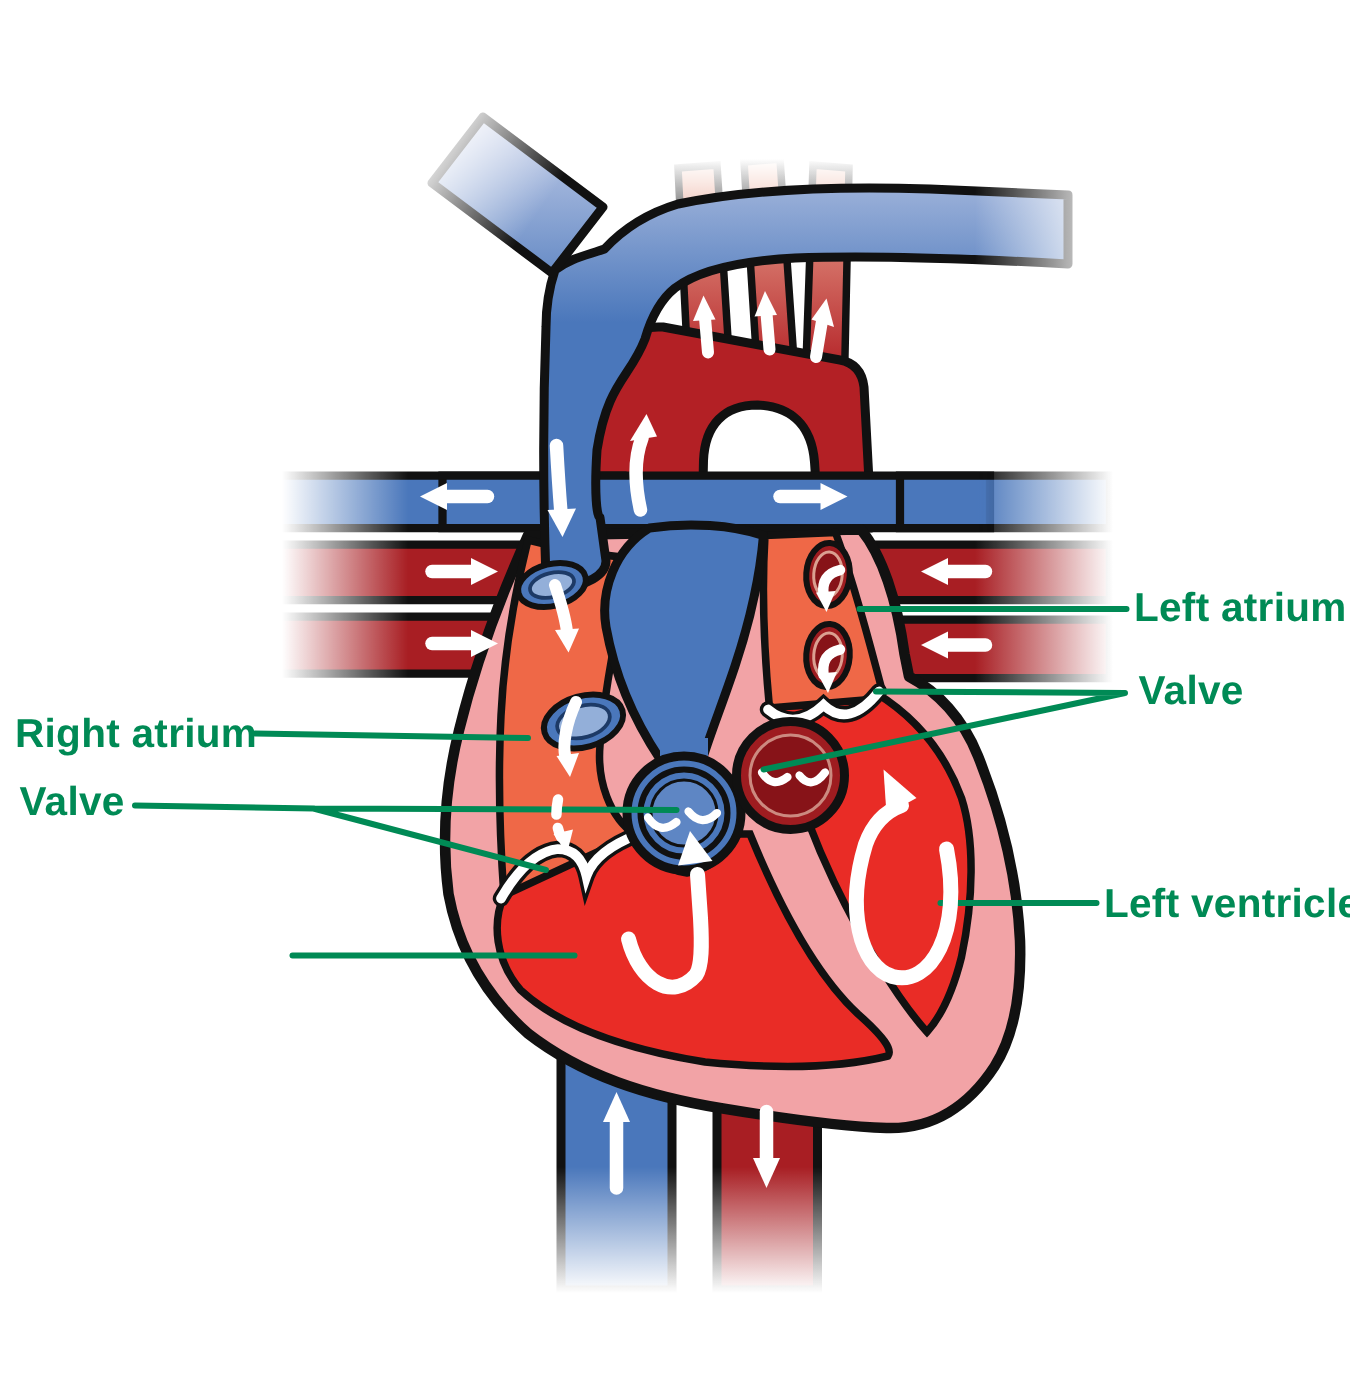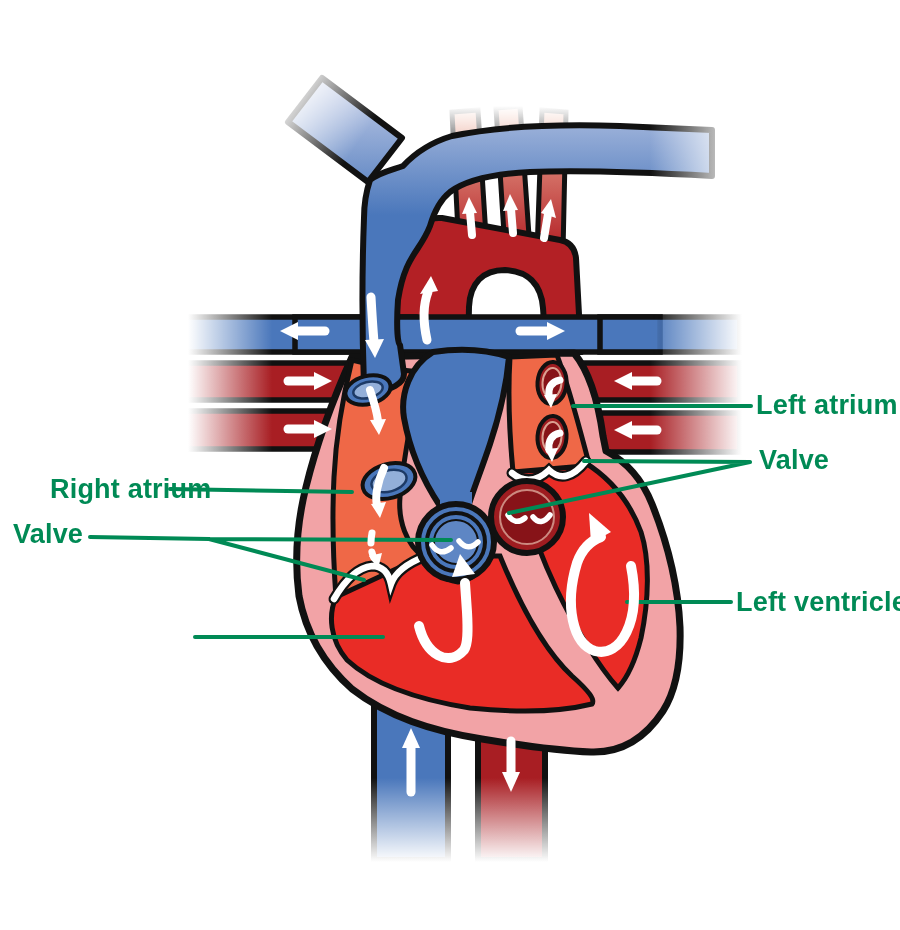--- a/index.html
+++ b/index.html
@@ -256,7 +256,7 @@
   </g>
 </svg>
 
-  <div class="lbl" style="left:10px;top:474px;margin-left:40px;">Right atrium</div>
+  <div class="lbl" style="left:10px;top:474px;">Right atrium</div>
   <div class="lbl" style="left:13px;top:519px;">Valve</div>
   <div class="lbl" style="left:756px;top:390px;">Left atrium</div>
   <div class="lbl" style="left:759px;top:445px;">Valve</div>

